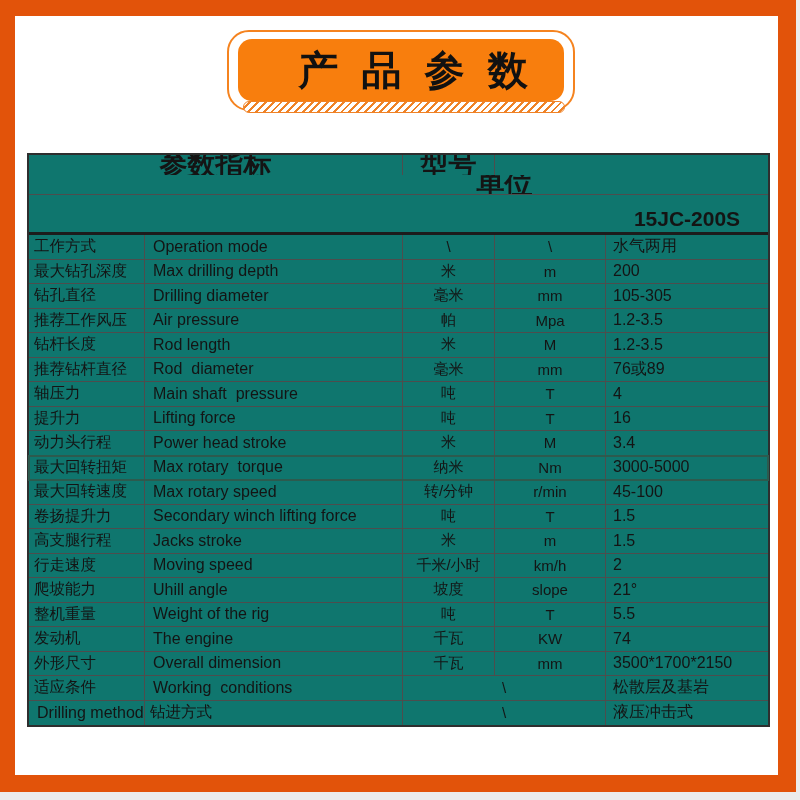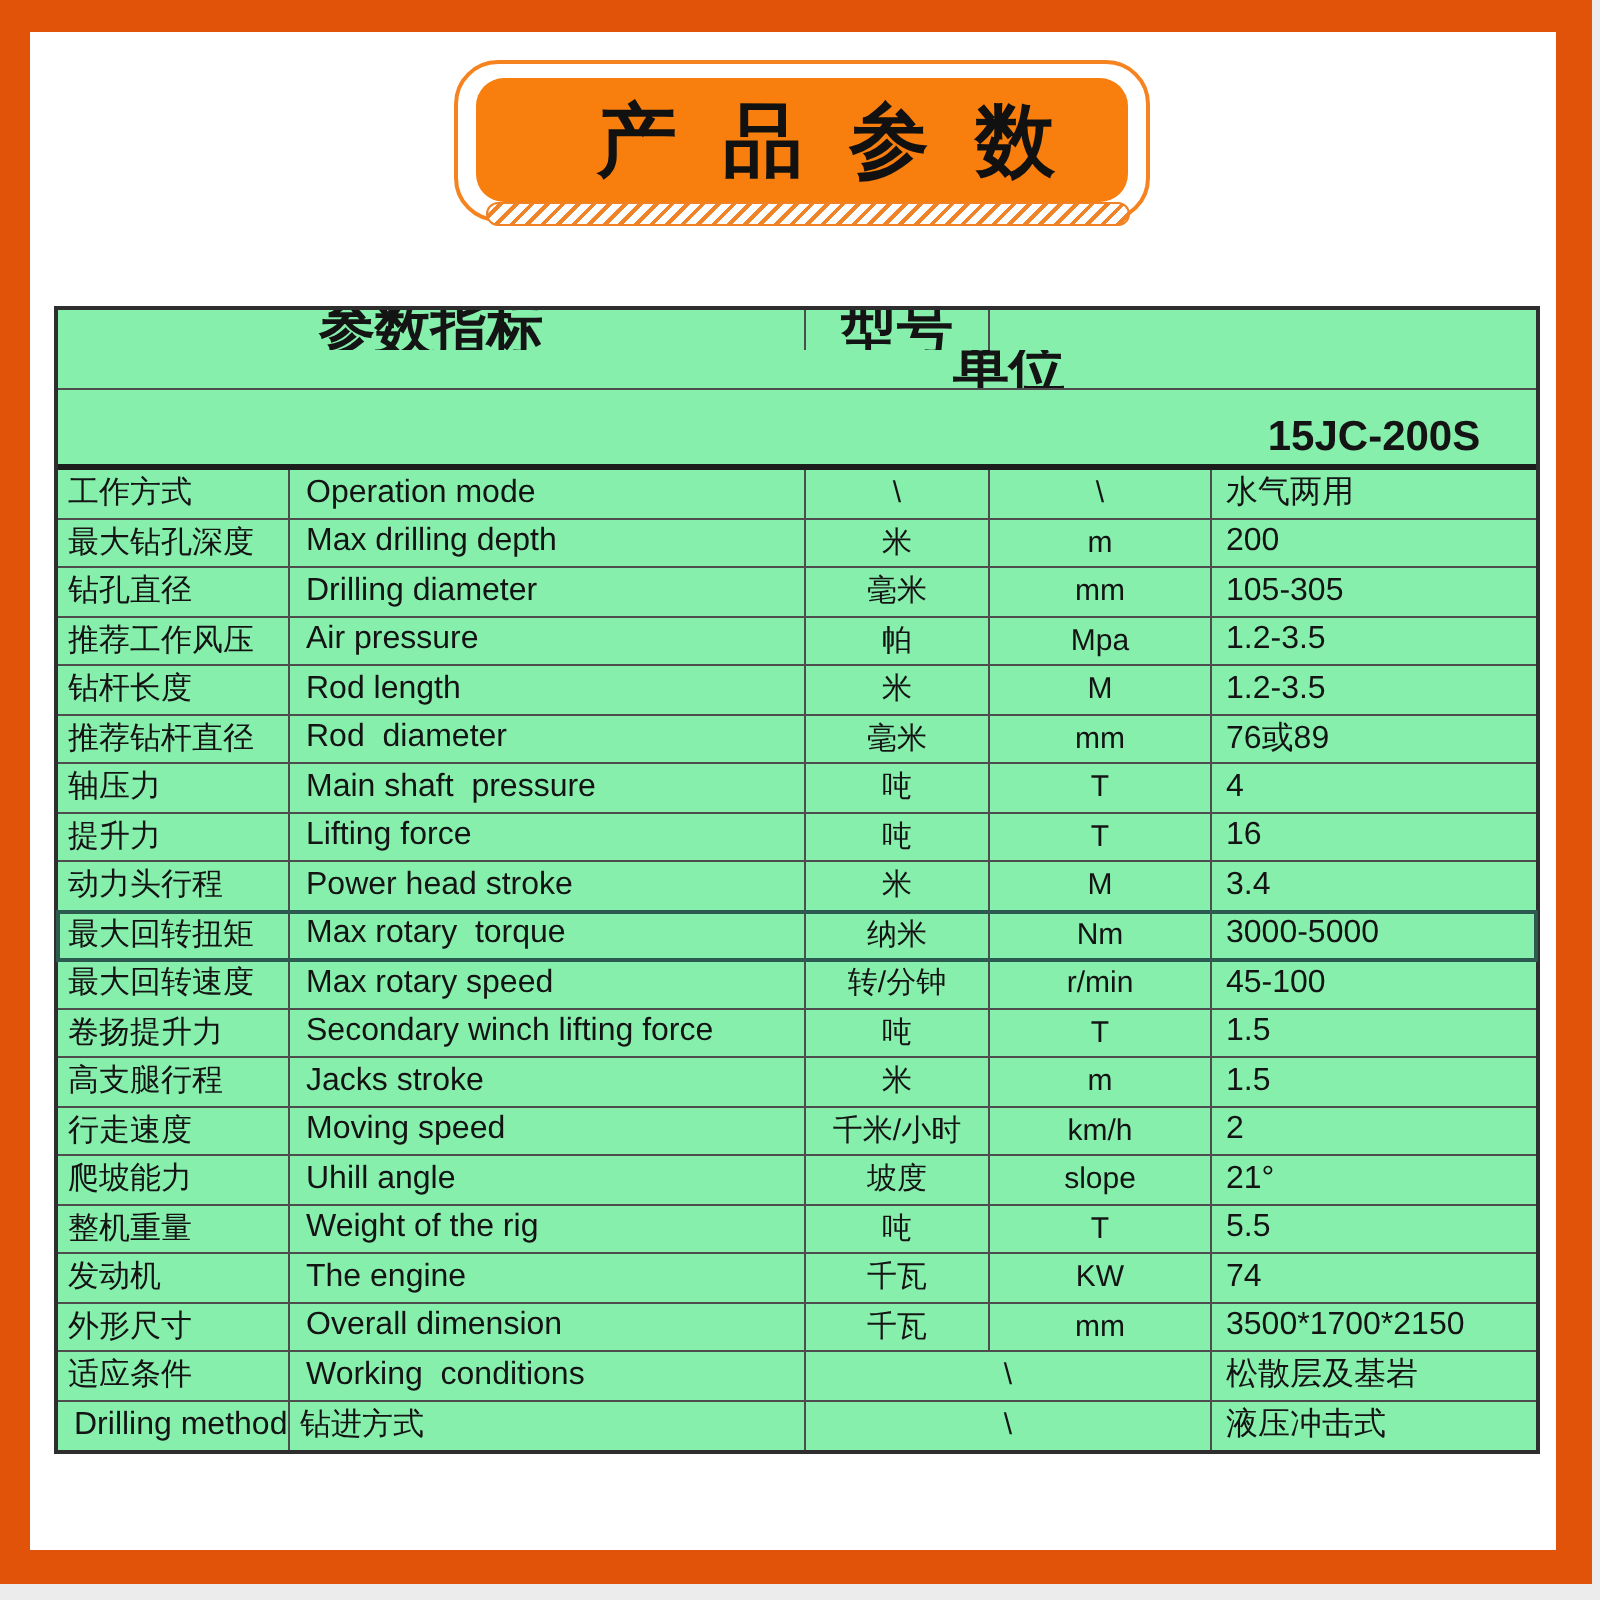--- a/index.html
+++ b/index.html
@@ -45,7 +45,7 @@
   
   .ptable {
     position:absolute; left:27px; top:153px; width:743px;
-    border:2px solid #2e2e2e; background:#86efac;
+    border:2px solid #2e2e2e; background:#0f766e;
   }
   .trow {
     display:grid;

